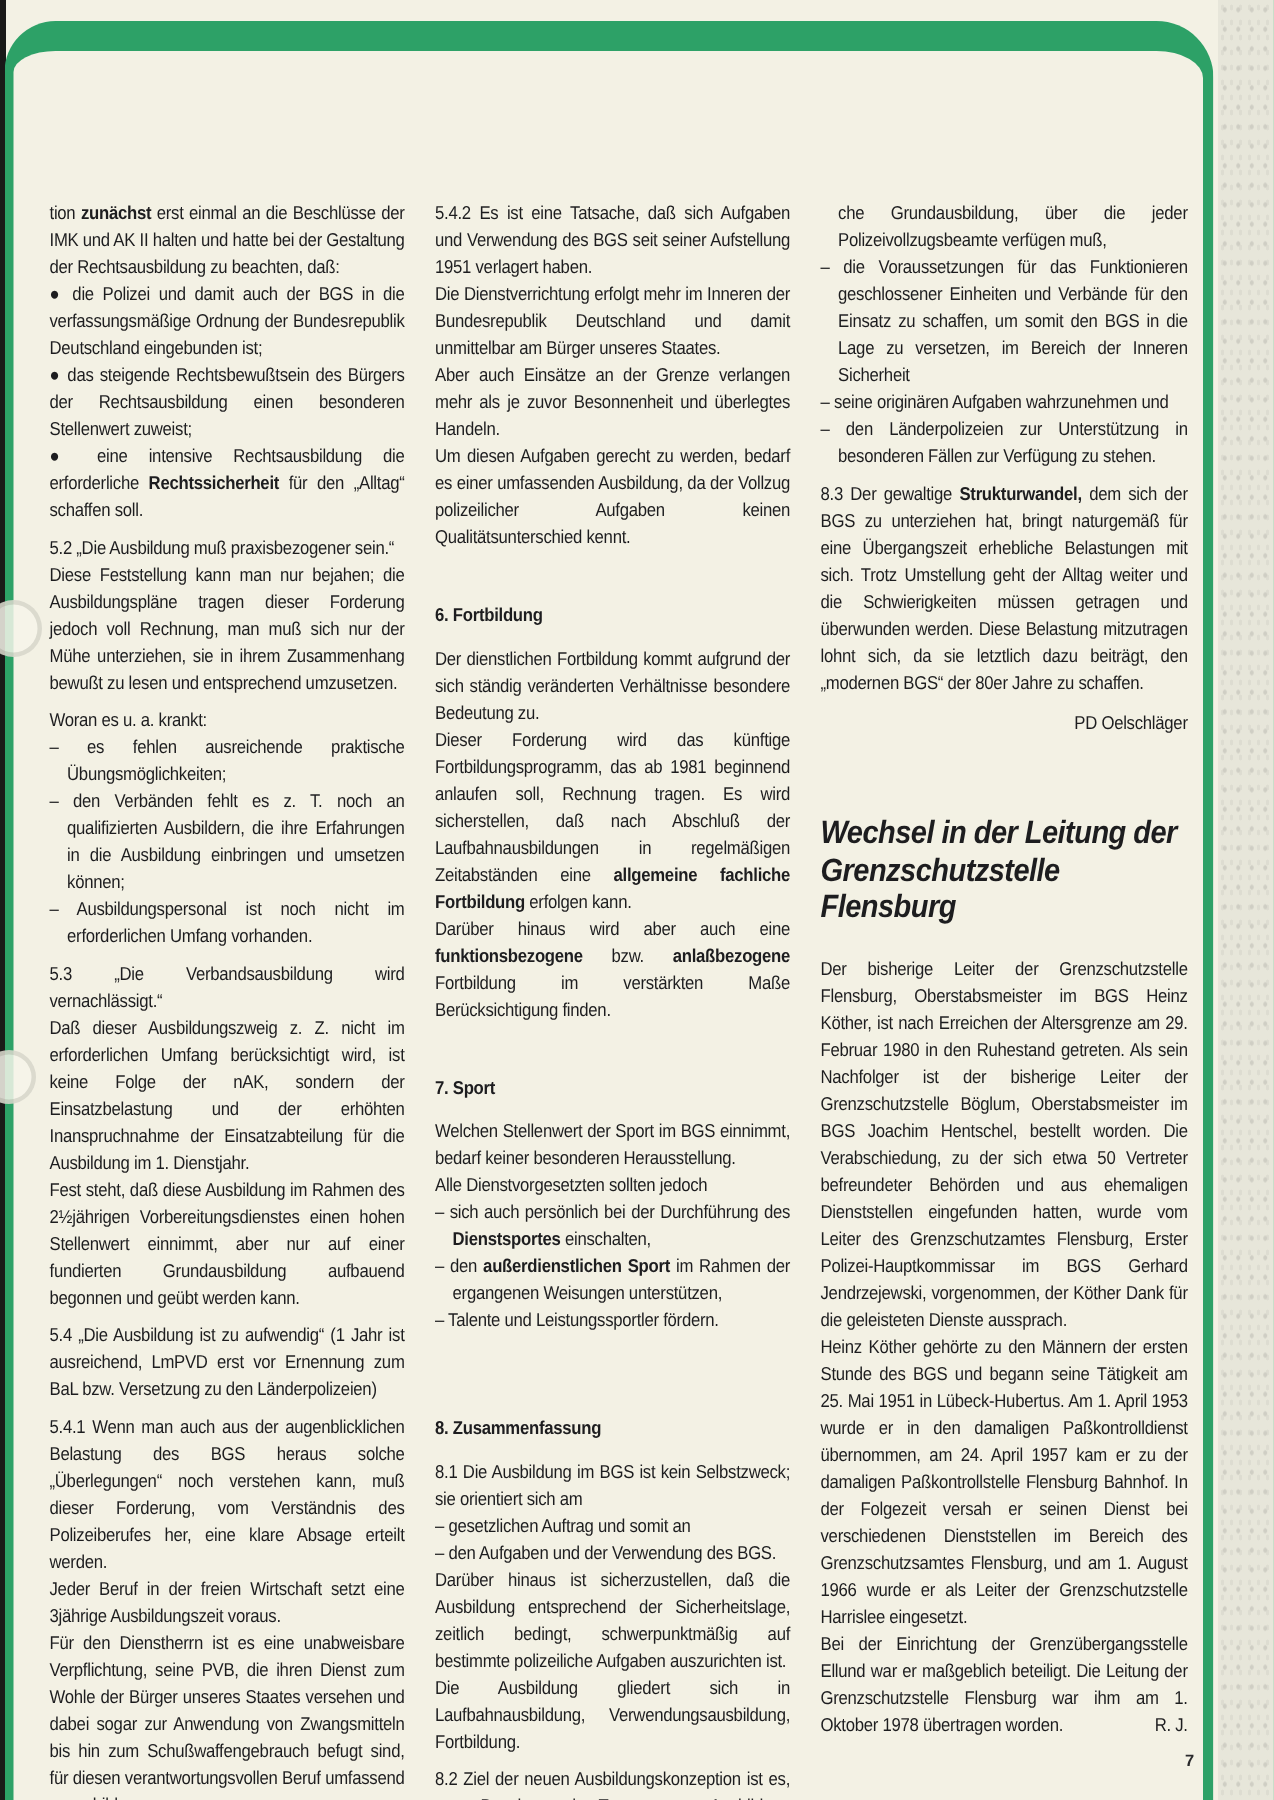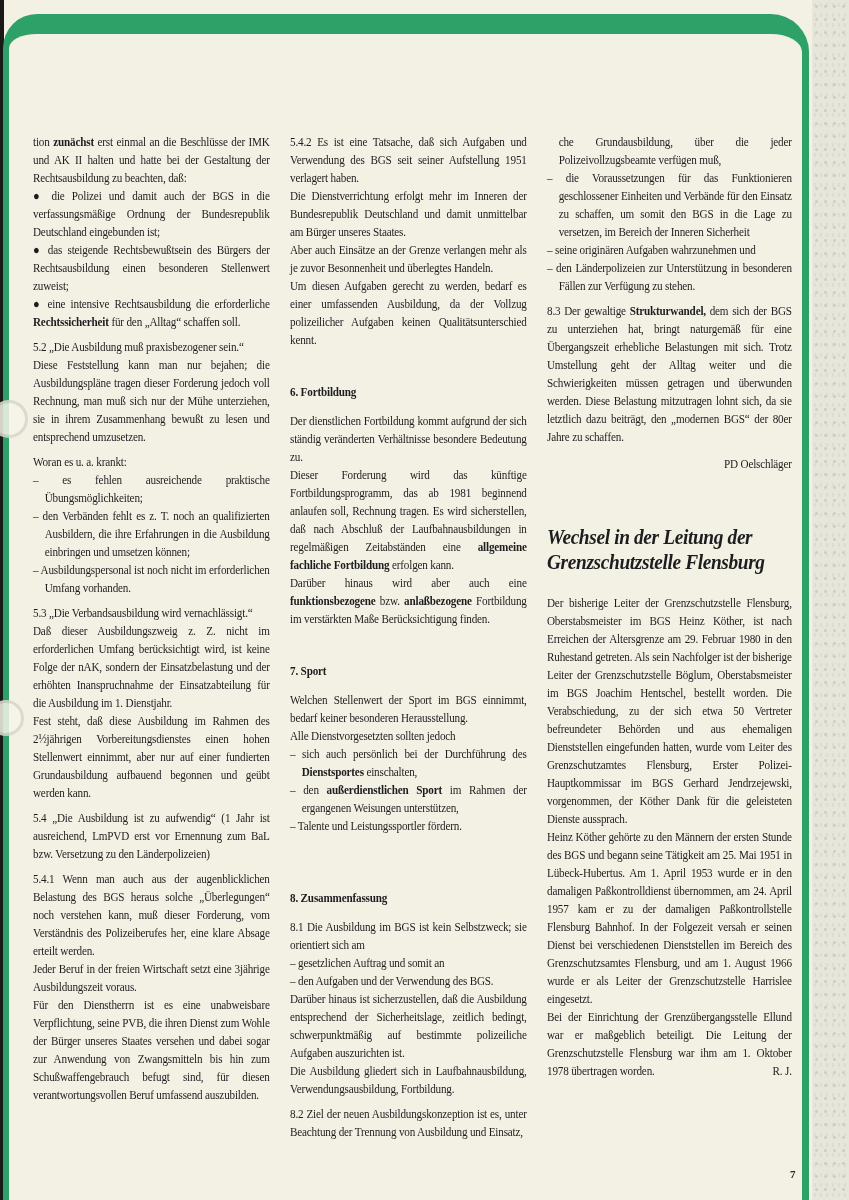--- a/index.html
+++ b/index.html
@@ -6,7 +6,7 @@
   html,body { width:849px; height:1200px; }
   body { font-family:"Liberation Sans","DejaVu Sans",sans-serif; background:#e9e8dd; }
 
-  .page { position:relative; width:849px; height:1200px; background:#f3f1e4; overflow:hidden;font-family:Liberation Serif, serif; }
+  .page { position:relative; width:849px; height:1200px; background:#f3f1e4; overflow:hidden; }
 
   
   .edge-strip { position:absolute; left:0; top:0; width:4px; height:1200px; background:#191918; }

